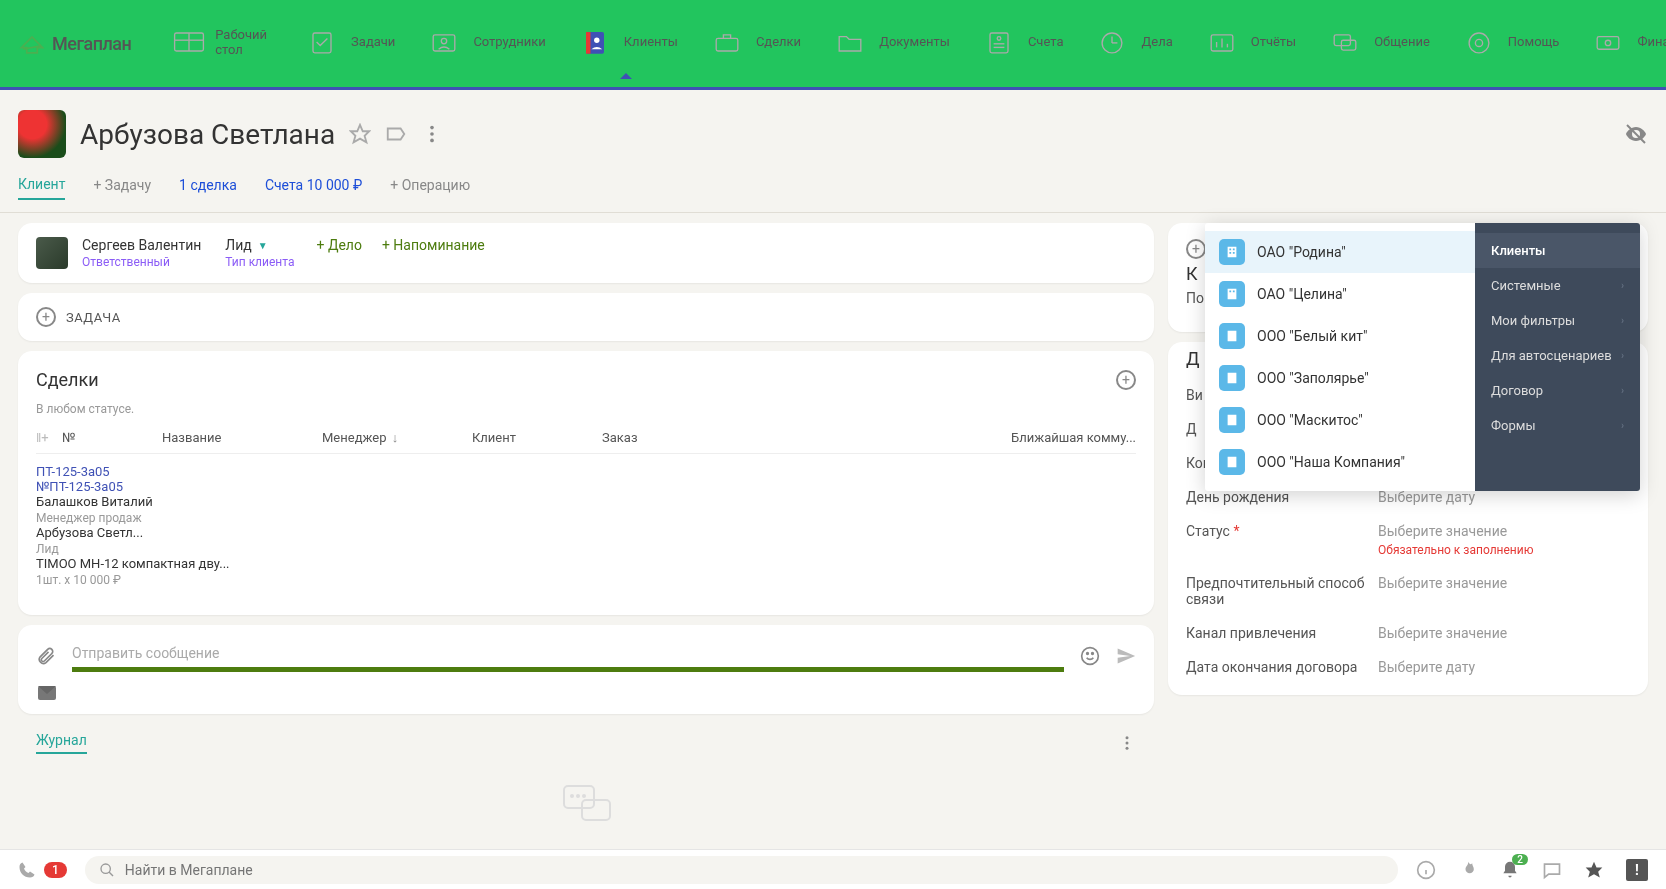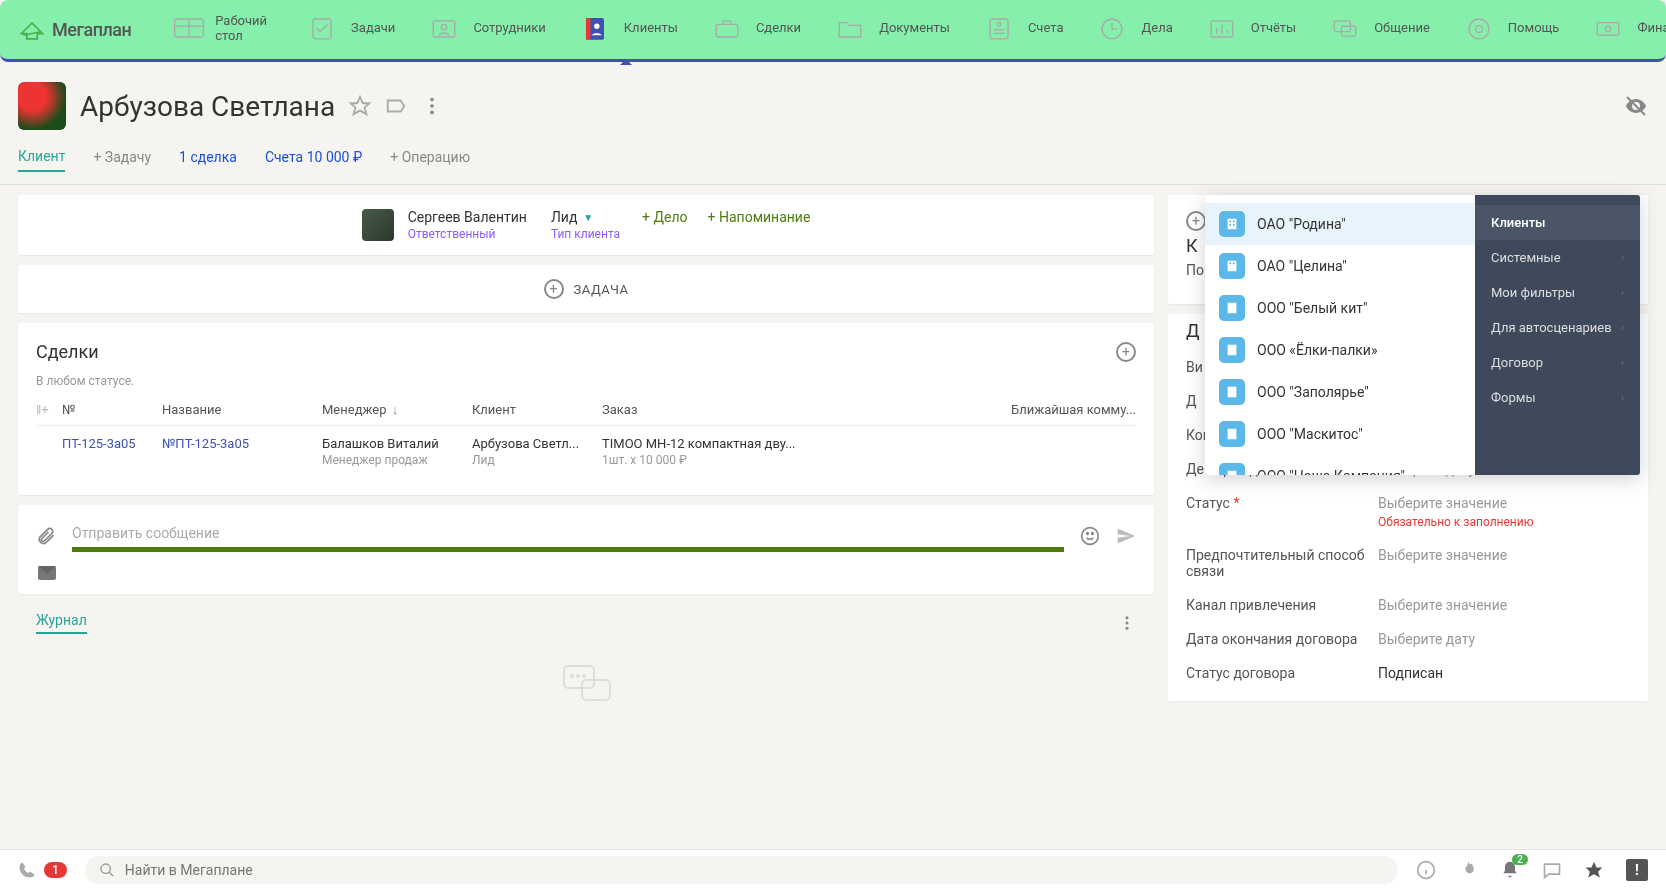--- a/index.html
+++ b/index.html
@@ -6,7 +6,7 @@
 body { background: #f5f4f0; color: #333; font-size: 14px; overflow: hidden; }
 
 
-.topnav { display: flex; align-items: center; background: #86efac; height: 62px; padding: 0 18px; border-bottom: 3px solid #3f51b5; border-radius: 8px; }
+.topnav { display: flex; align-items: center; background: #22c55e; height: 90px; padding: 0 18px; border-bottom: 3px solid #3f51b5; }
 .logo { display: flex; align-items: center; gap: 6px; margin-right: 40px; }
 .logo-mark { width: 28px; height: 28px; position: relative; }
 .logo-text { font-size: 18px; font-weight: 500; color: #555; letter-spacing: -0.5px; }

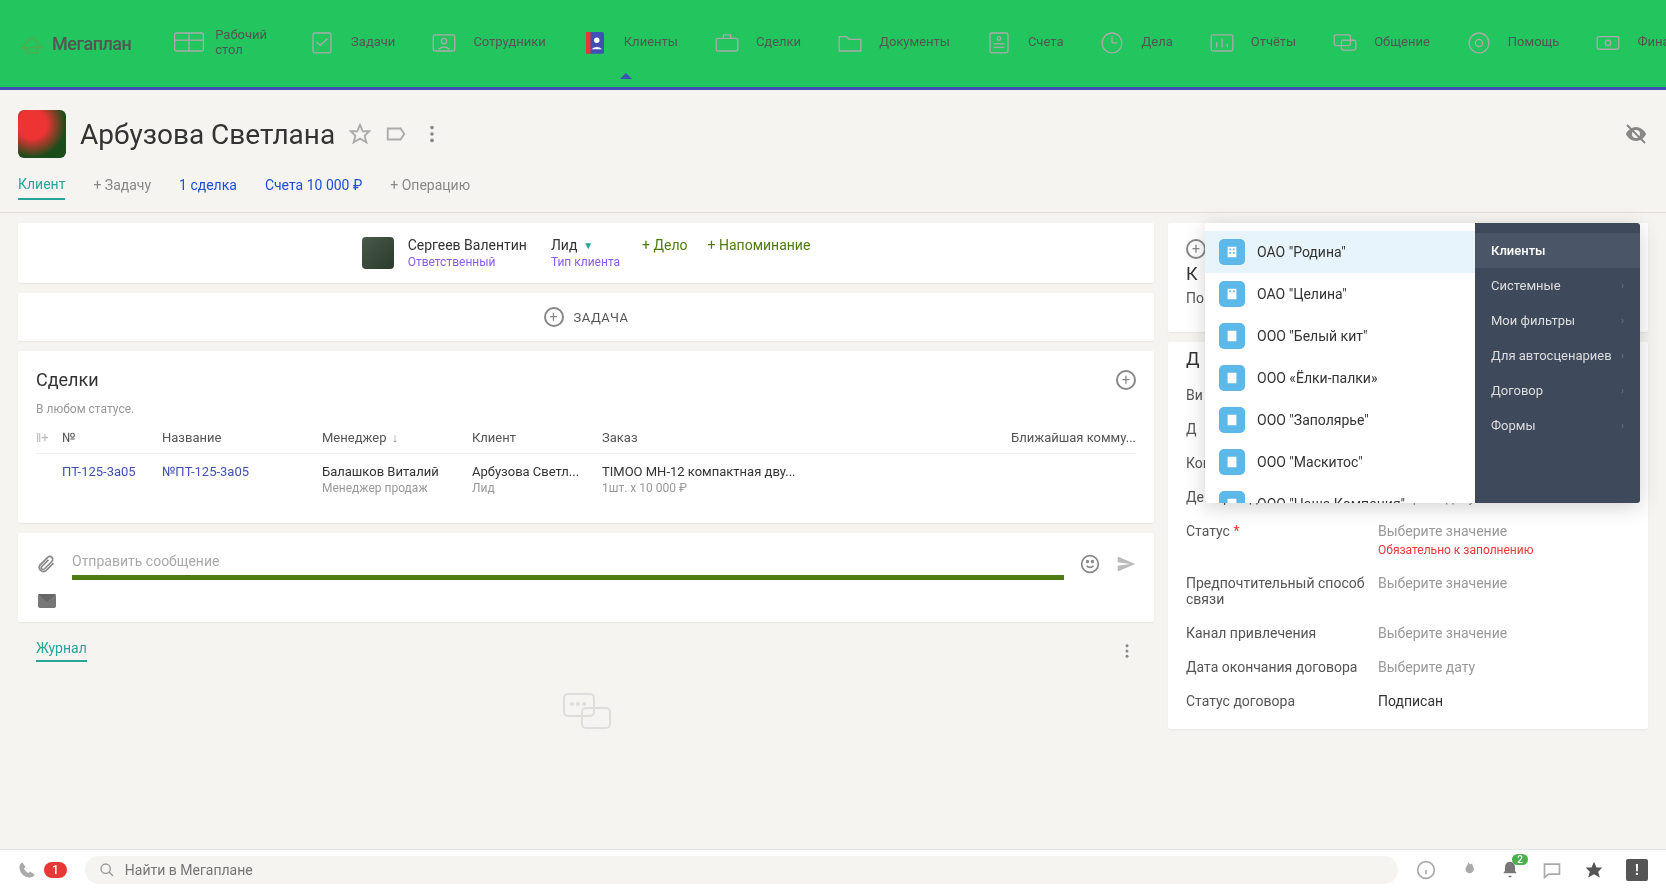--- a/index.html
+++ b/index.html
@@ -38,7 +38,7 @@
 .right-col { width: 480px; display: flex; flex-direction: column; gap: 10px; position: relative; }
 
 
-.card { background: #fff; border-radius: 2px; box-shadow: 0 1px 2px rgba(0,0,0,0.06); justify-content: center; }
+.card { background: #fff; border-radius: 14px; box-shadow: 0 1px 2px rgba(0,0,0,0.06); }
 
 
 .resp-card { padding: 14px 18px; display: flex; align-items: flex-start; gap: 14px; flex-wrap: wrap; }

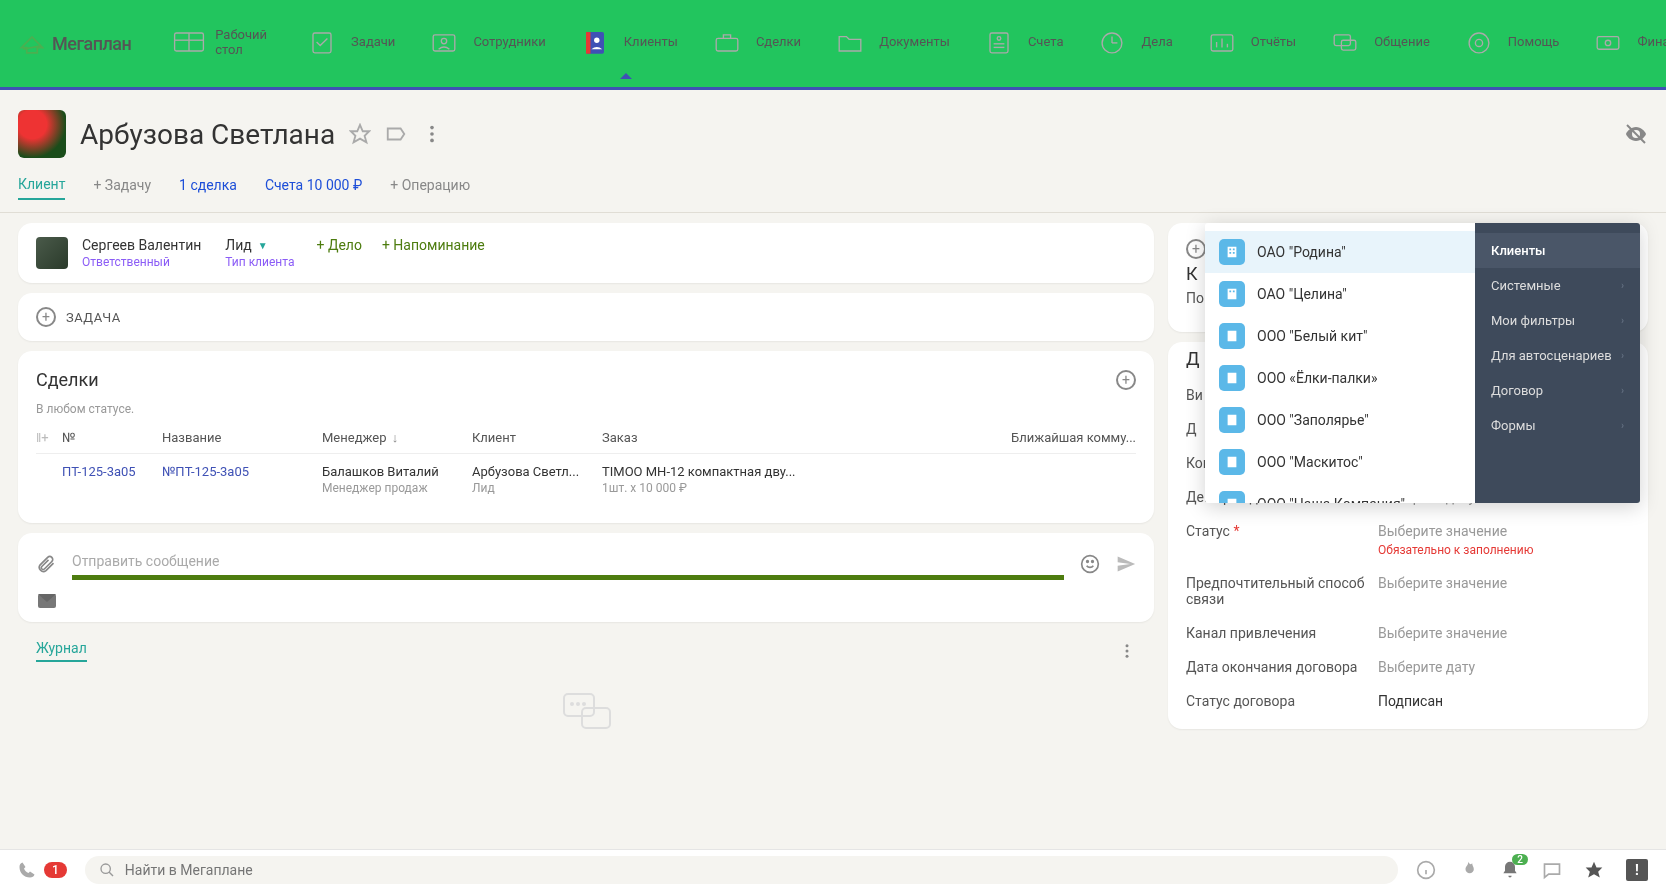--- a/index.html
+++ b/index.html
@@ -519,14 +519,6 @@
                 <rect x="3" y="2" width="10" height="12"></rect>
               </svg>
             </span>
-            <span>ООО «Ёлки-палки»</span>
-          </div>
-        <div class="popup-item">
-            <span class="company-icon">
-              <svg width="14" height="14" viewBox="0 0 16 16" fill="#fff">
-                <rect x="3" y="2" width="10" height="12"></rect>
-              </svg>
-            </span>
             <span>ООО "Заполярье"</span>
           </div>
         <div class="popup-item">

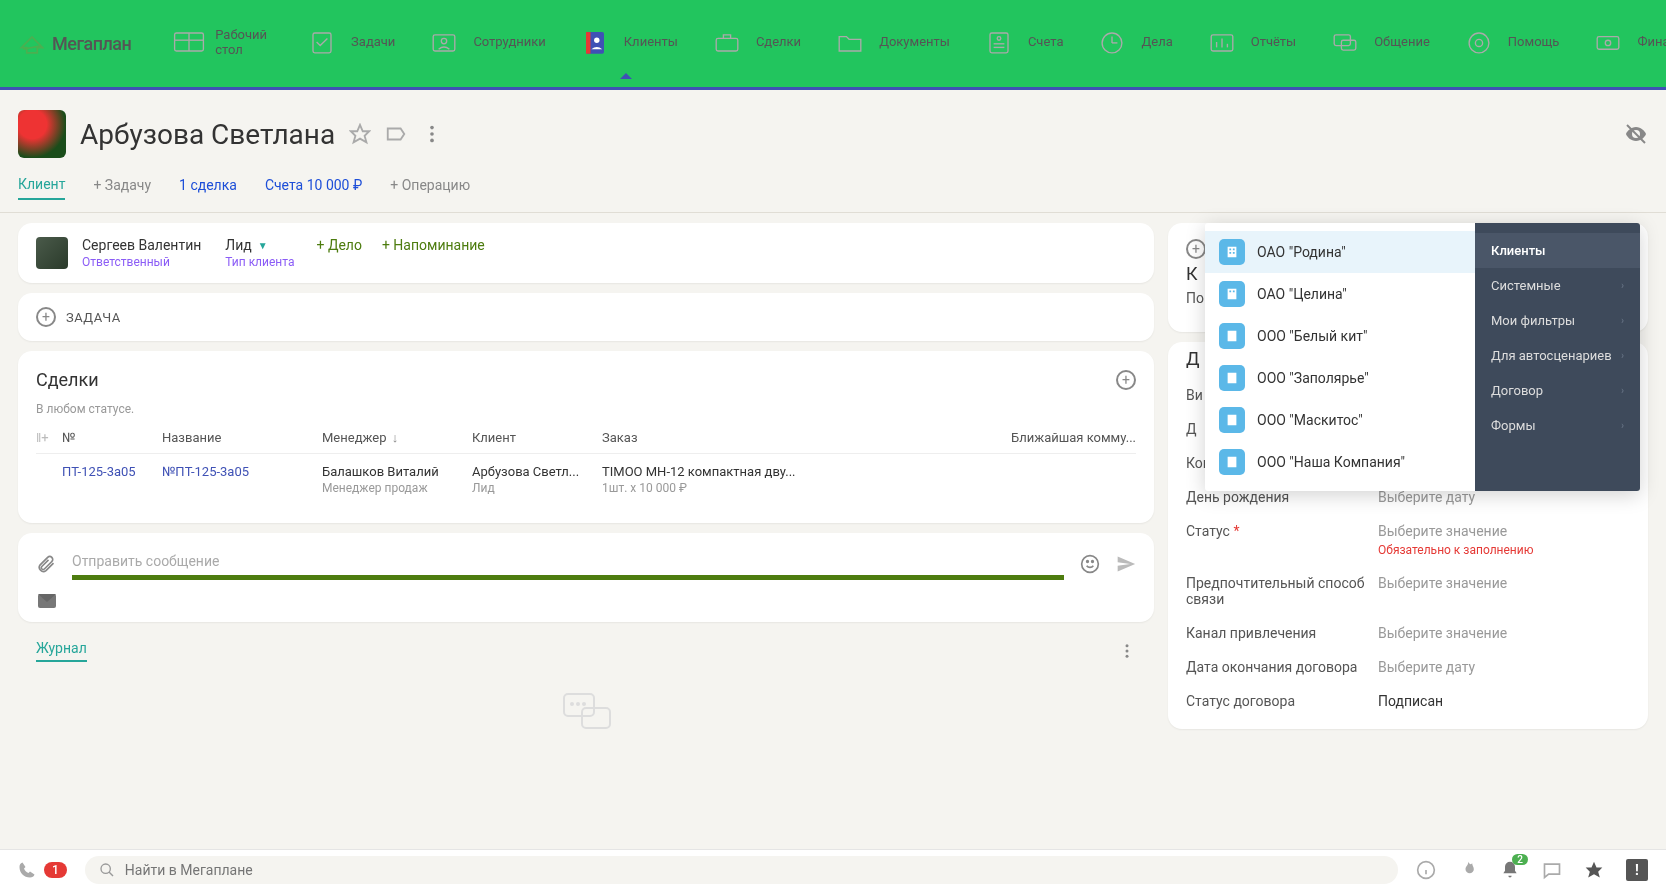--- a/index.html
+++ b/index.html
@@ -64,7 +64,7 @@
 .deals-status { font-size: 12px; color: #999; margin-bottom: 14px; }
 .deals-table { width: 100%; }
 .deals-thead { display: flex; font-size: 13px; color: #555; border-bottom: 1px solid #eee; padding-bottom: 8px; }
-.deals-trow { display: flex; padding: 10px 0; font-size: 13px; align-items: flex-start; }
+.deals-trow { display: flex; padding: 10px 0; font-size: 13px; align-items: flex-start; flex-direction: column; }
 .col-handle { width: 26px; color: #bbb; }
 .col-no { width: 100px; }
 .col-name { width: 160px; }

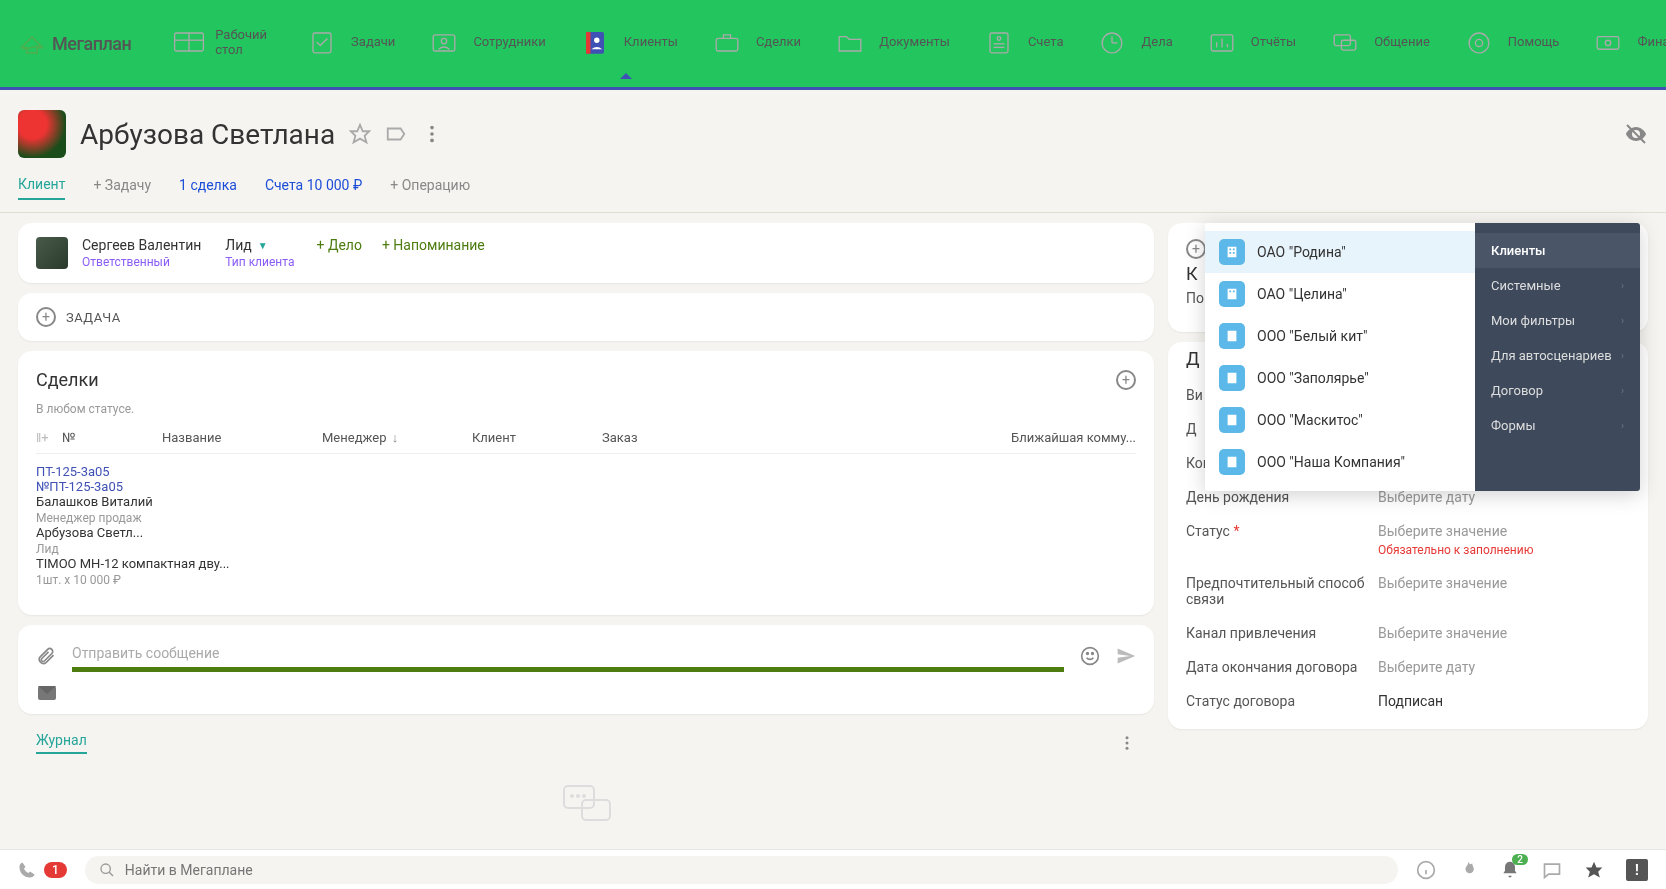--- a/index.html
+++ b/index.html
@@ -475,10 +475,6 @@
         <span class="rp-label">Дата окончания договора</span>
         <span class="rp-value rp-placeholder">Выберите дату</span>
       </div>
-      <div class="rp-field">
-        <span class="rp-label">Статус договора</span>
-        <span class="rp-value">Подписан</span>
-      </div>
     </div>
 
     <div class="popup">

